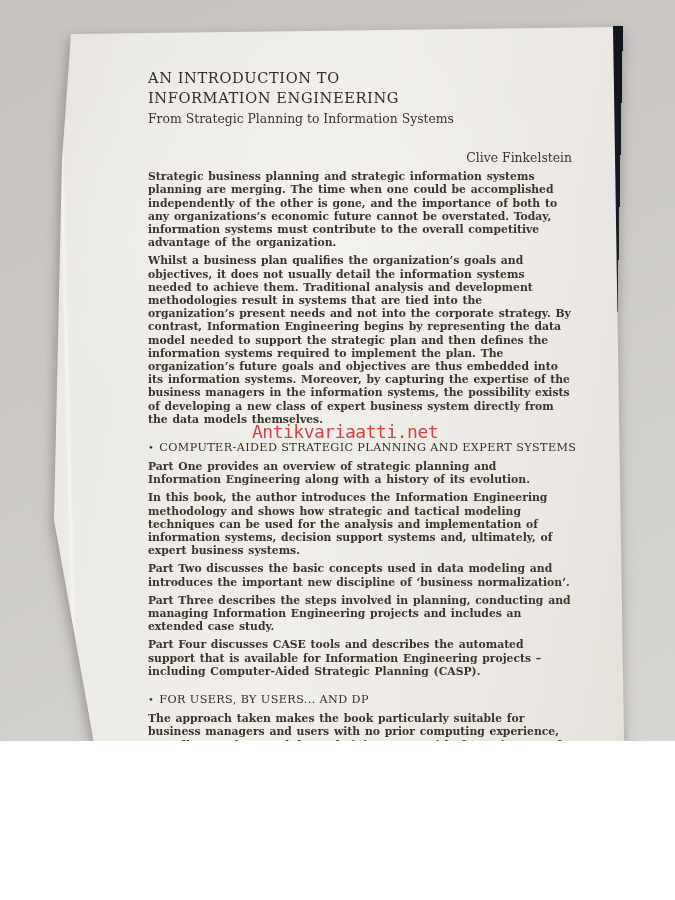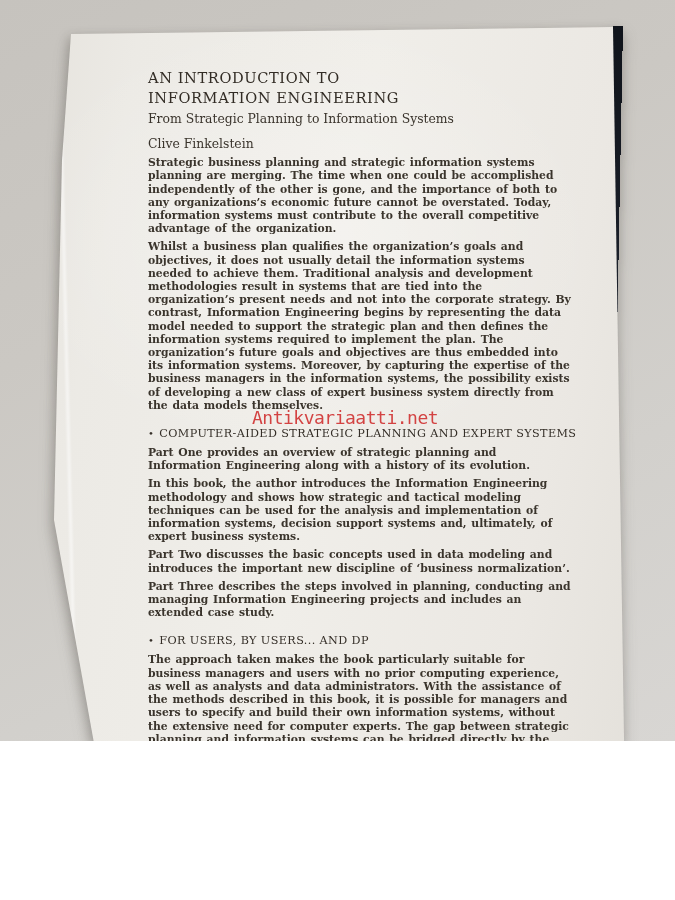--- a/index.html
+++ b/index.html
@@ -40,7 +40,7 @@
     font-size:14.6px;line-height:19.6px;letter-spacing:0.6px;color:#322c25;
   }
   .subtitle{font-size:12.4px;line-height:15px;margin-top:4px;}
-  .author{font-size:12.4px;line-height:15px;margin-top:10px;}
+  .author{font-size:12.4px;line-height:15px;margin-top:24px;text-align:right;}
   .sec-heading{
     position:relative;
     margin-top:15px;font-size:11.2px;line-height:14px;letter-spacing:0.4px;color:#352f28;

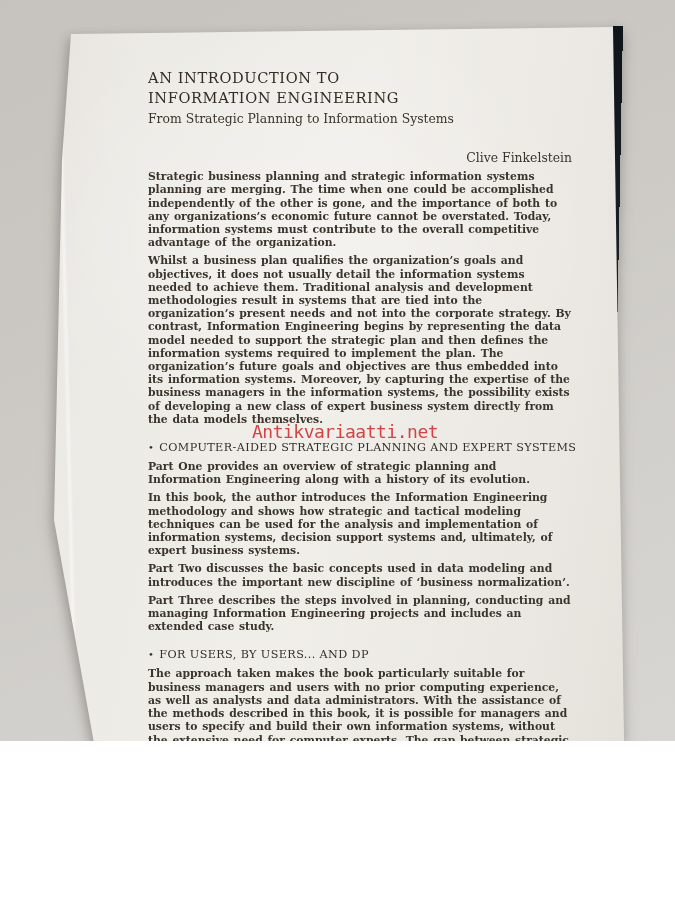--- a/index.html
+++ b/index.html
@@ -95,6 +95,7 @@
         <p class="body-p">In this book, the author introduces the Information Engineering methodology and shows how strategic and tactical modeling techniques can be used for the analysis and implementation of information systems, decision support systems and, ultimately, of expert business systems.</p>
         <p class="body-p">Part Two discusses the basic concepts used in data modeling and introduces the important new discipline of ‘business normalization’.</p>
         <p class="body-p">Part Three describes the steps involved in planning, conducting and managing Information Engineering projects and includes an extended case study.</p>
+        <p class="body-p">Part Four discusses CASE tools and describes the automated support that is available for Information Engineering projects – including Computer-Aided Strategic Planning (CASP).</p>
 
         <div class="sec-heading"><span class="bullet">•</span><span>FOR USERS, BY USERS... AND DP</span></div>
         <p class="body-p">The approach taken makes the book particularly suitable for business managers and users with no prior computing experience, as well as analysts and data administrators. With the assistance of the methods described in this book, it is possible for managers and users to specify and build their own information systems, without the extensive need for computer experts. The gap between strategic planning and information systems can be bridged directly by the business managers themselves.</p>

